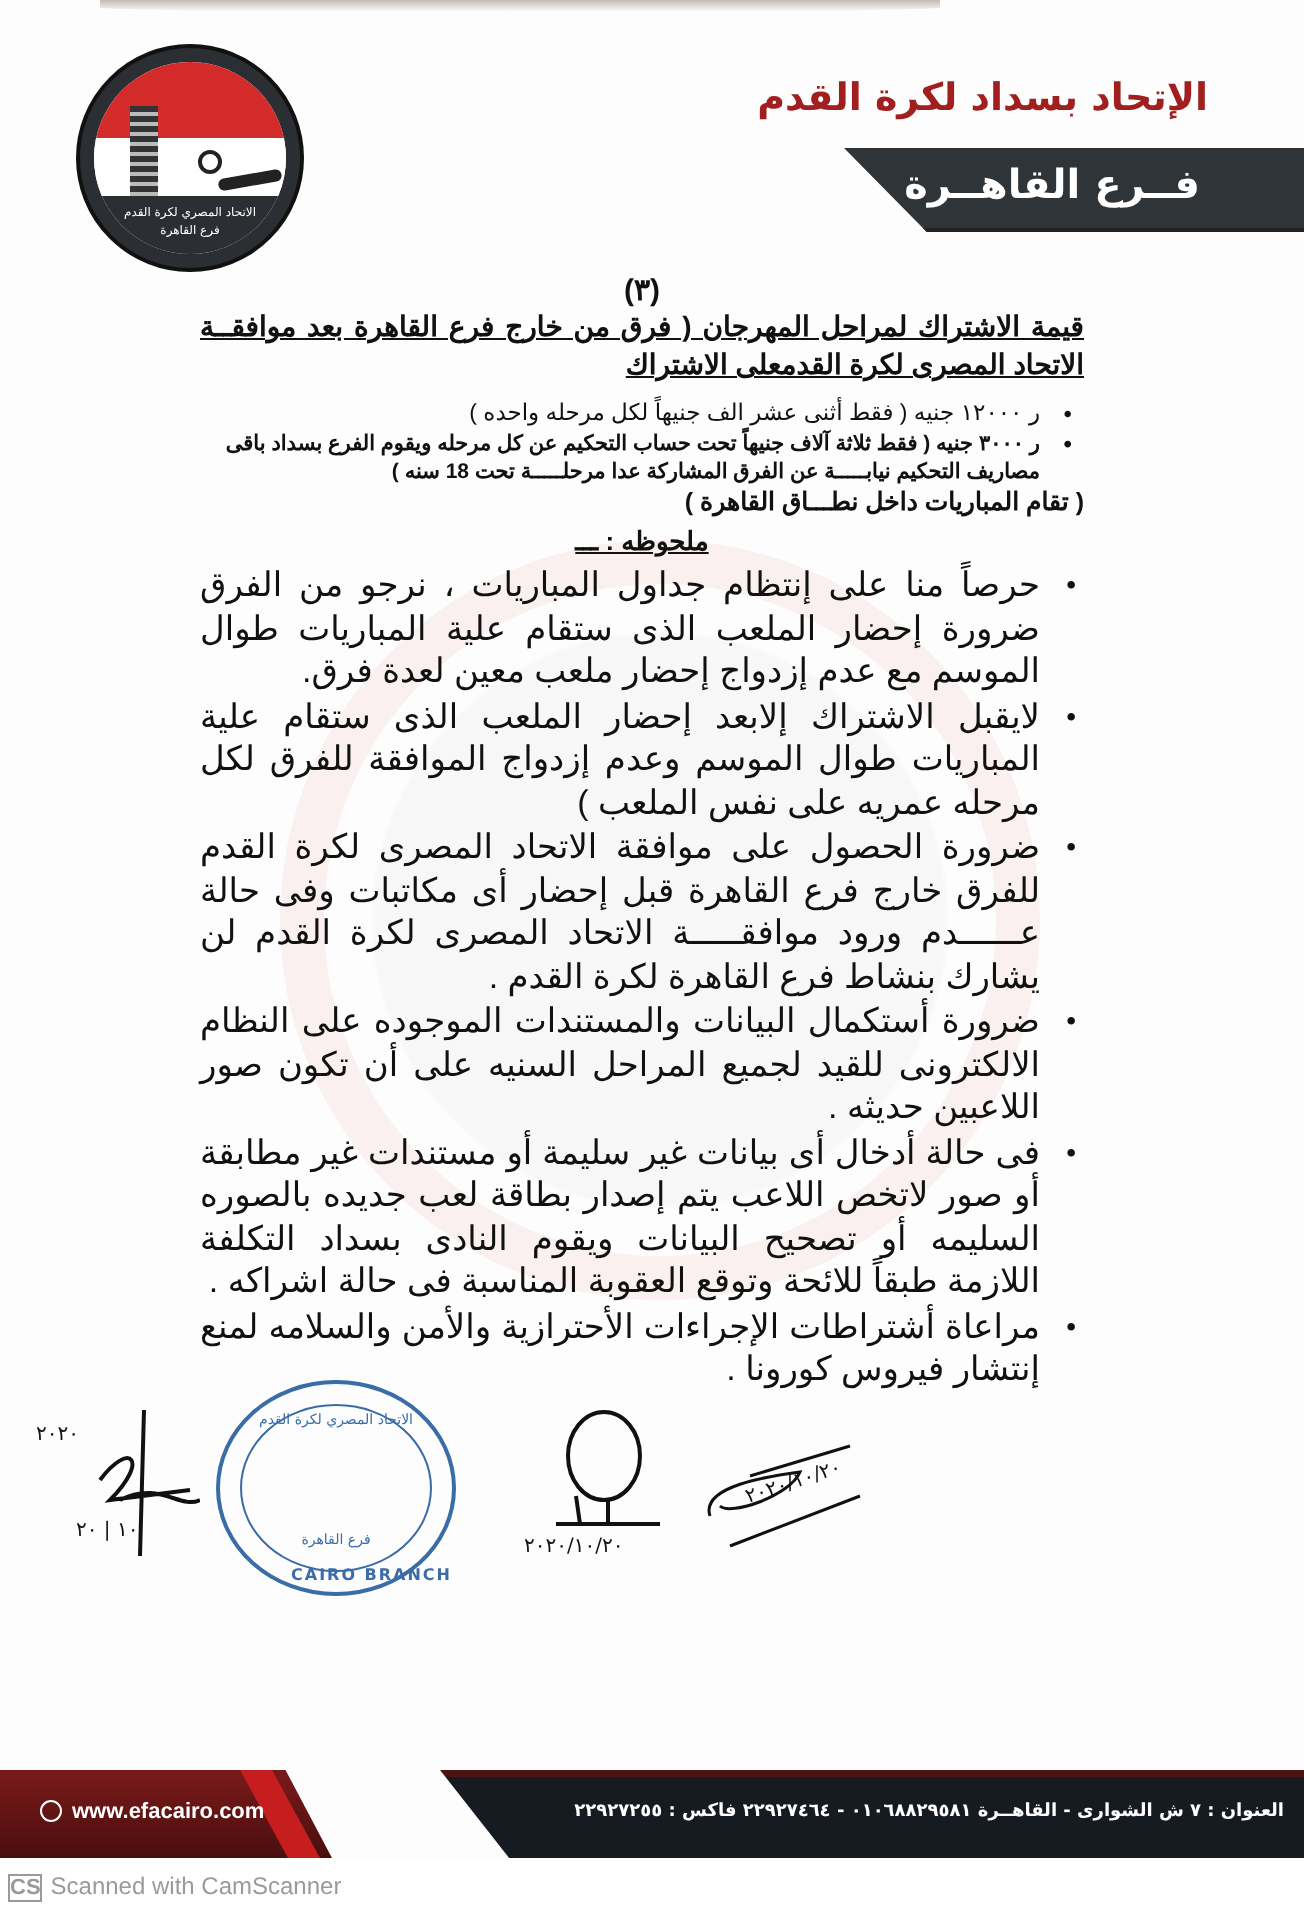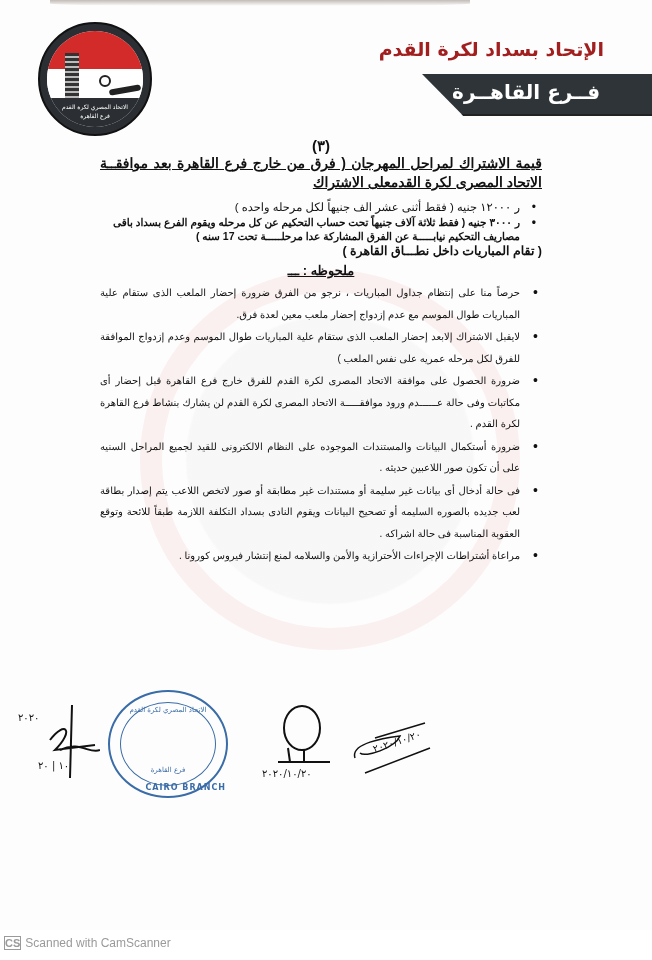--- a/index.html
+++ b/index.html
@@ -99,7 +99,7 @@
 
     <ul class="fees">
       <li><span>ر</span> <span>١٢٠٠٠ جنيه ( فقط أثنى عشر الف جنيهاً لكل مرحله واحده )</span></li>
-      <li class="bold"><span>ر</span> <span>٣٠٠٠ جنيه ( فقط ثلاثة آلاف جنيهاً تحت حساب التحكيم عن كل مرحله ويقوم الفرع بسداد باقى مصاريف التحكيم نيابـــــة عن الفرق المشاركة عدا مرحلـــــة تحت 17 سنه )</span></li>
+      <li class="bold"><span>ر</span> <span>٣٠٠٠ جنيه ( فقط ثلاثة آلاف جنيهاً تحت حساب التحكيم عن كل مرحله ويقوم الفرع بسداد باقى مصاريف التحكيم نيابـــــة عن الفرق المشاركة عدا مرحلـــــة تحت 18 سنه )</span></li>
     </ul>
     <div class="center-note">( تقام المباريات داخل نطـــاق القاهرة )</div>
 

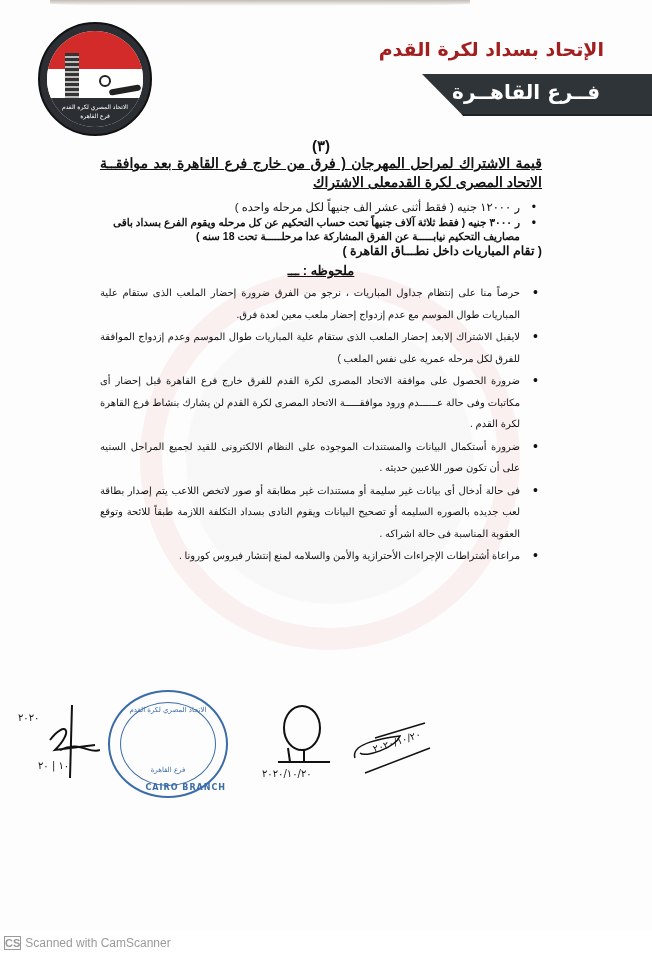--- a/index.html
+++ b/index.html
@@ -39,7 +39,7 @@
   .center-note { font-weight: bold; font-size: 12.5px; line-height: 16px; }
   .note-label { font-weight: bold; font-size: 13px; text-decoration: underline; margin-top: 3px; line-height: 17px; text-align: center; }
   .notes { list-style: none; padding-right: 22px; margin-top: 3px; }
-  .notes li { position: relative; font-size: 10px; line-height: 21.5px; text-align: justify; text-align-last: right; margin-bottom: 1px; }
+  .notes li { position: relative; font-size: 17px; line-height: 21.5px; text-align: justify; text-align-last: right; margin-bottom: 1px; }
   .notes li::before { content: "•"; position: absolute; right: -18px; top: 0; font-size: 14px; }
 
   

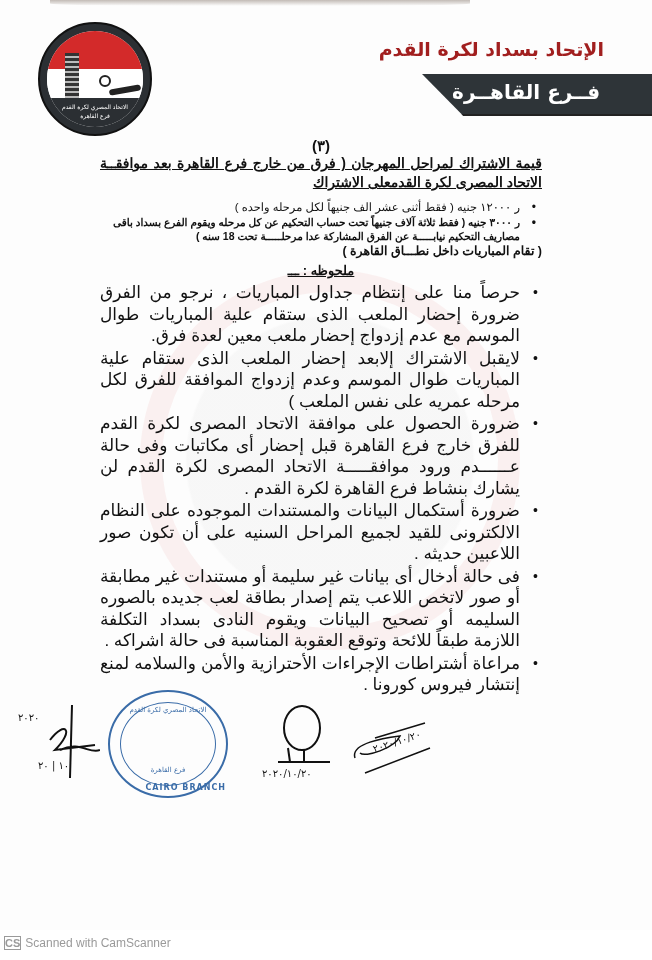--- a/index.html
+++ b/index.html
@@ -140,6 +140,15 @@
     <div class="sig-date" style="left:372px; top:46px; transform: rotate(-18deg);">٢٠٢٠/١٠/٢٠</div>
   </div>
 
+  <div class="footer">
+    <div class="left"></div>
+    <div class="leftred"></div>
+    <div class="right"></div>
+    <div class="web">
+      <span class="globe"></span><span>www.efacairo.com</span>
+    </div>
+    <div class="addr">العنوان : ٧ ش الشوارى - القاهــرة   ٠١٠٦٨٨٢٩٥٨١ - ٢٢٩٢٧٤٦٤  فاكس : ٢٢٩٢٧٢٥٥</div>
+  </div>
 </div>
 
 <div class="cam">

